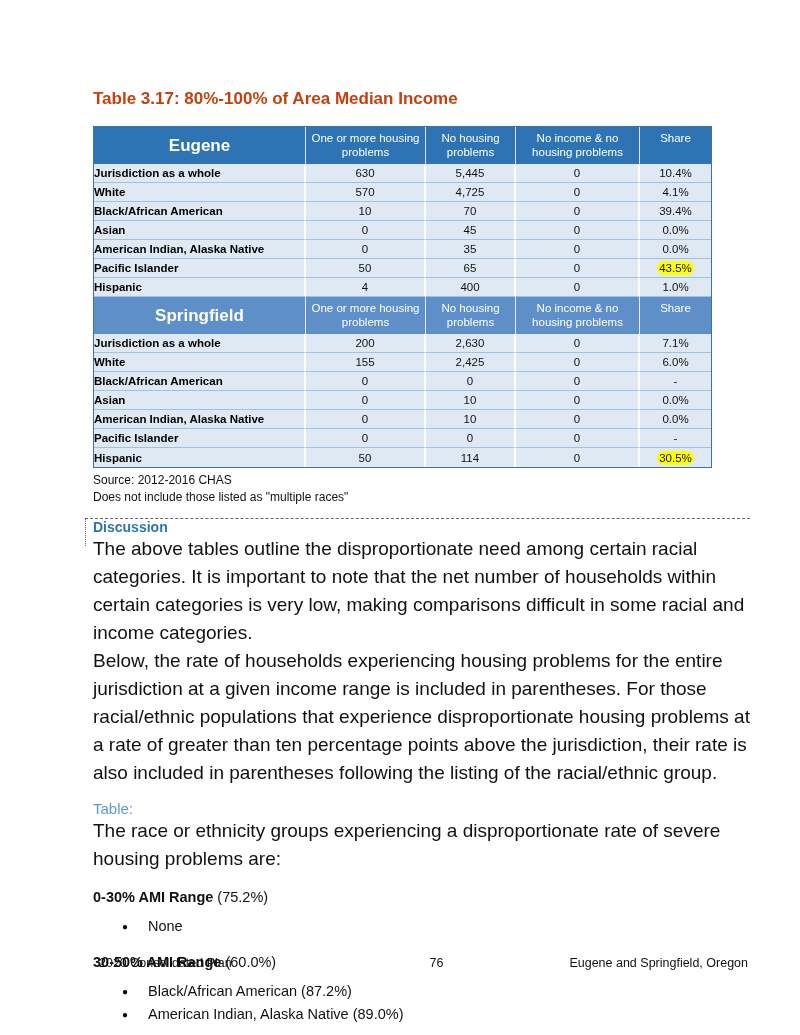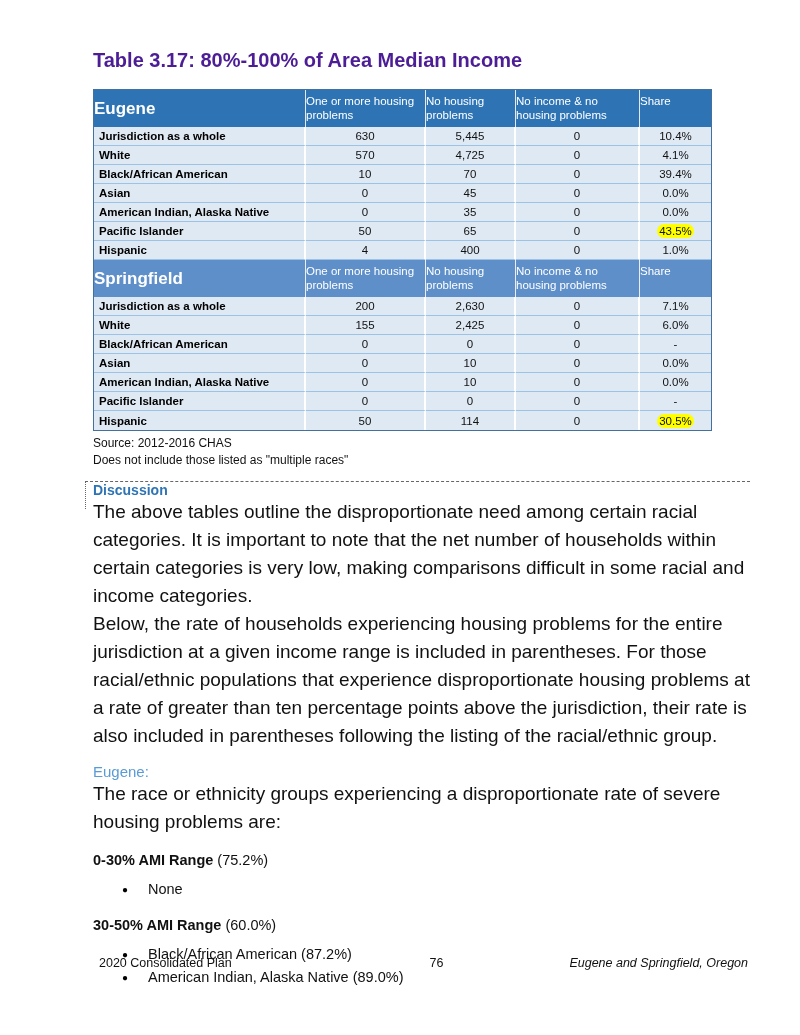--- a/index.html
+++ b/index.html
@@ -8,7 +8,7 @@
 
   .content { width: 657px; margin-left: 93px; }
 
-  .title { font-size: 20px; font-weight: bold; color: #4c1d95; padding-top: 49px; letter-spacing: 0; }
+  .title { font-size: 17px; font-weight: bold; color: #c2410c; padding-top: 89px; letter-spacing: 0; }
 
   
   table.ami { border-collapse: separate; border-spacing: 0; width: 617px; margin-top: 17px;

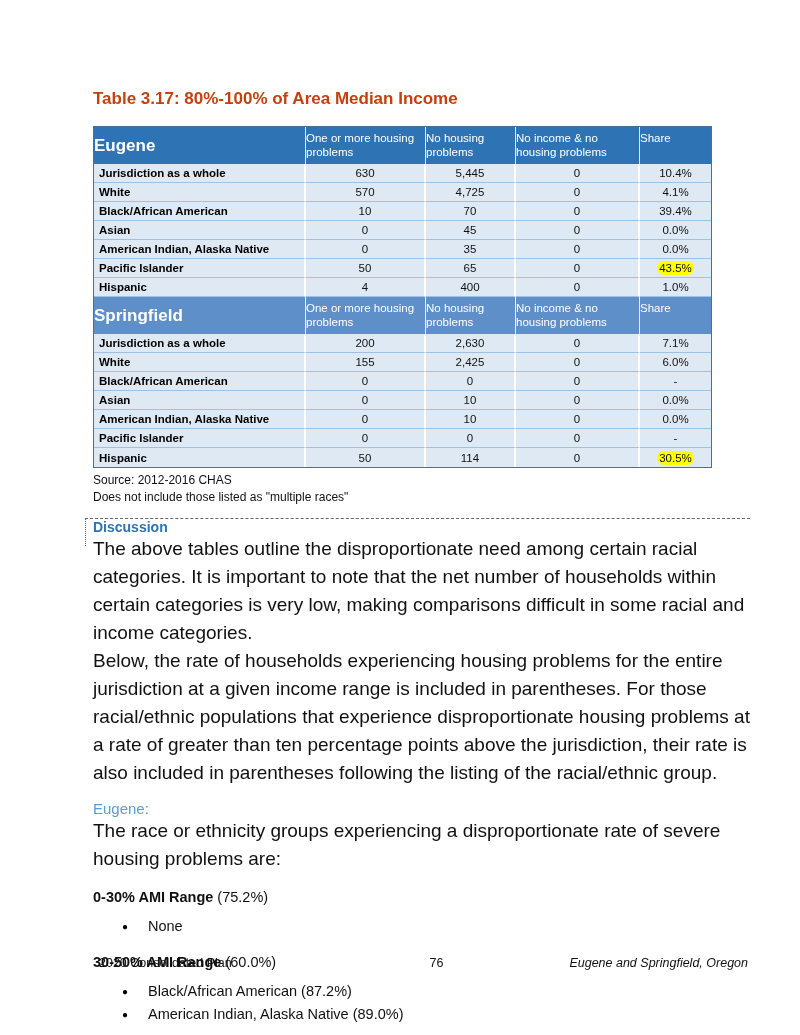--- a/index.html
+++ b/index.html
@@ -14,7 +14,7 @@
   table.ami { border-collapse: separate; border-spacing: 0; width: 617px; margin-top: 17px;
               border: 1px solid var(--outer-border, #41719C); table-layout: fixed; }
   th, td { overflow: hidden; white-space: nowrap; }
-  tr.head-row th { color: #fff; vertical-align: top; text-align: left; font-weight: normal;
+  tr.head-row th { color: #fff; vertical-align: top; text-align: center; font-weight: normal;
                    font-size: 11.5px; line-height: 14px; height: 37px; padding-top: 4px;
                    white-space: normal; border-right: 1px solid rgba(255,255,255,.85); }
   tr.head-row th:last-child { border-right: none; }

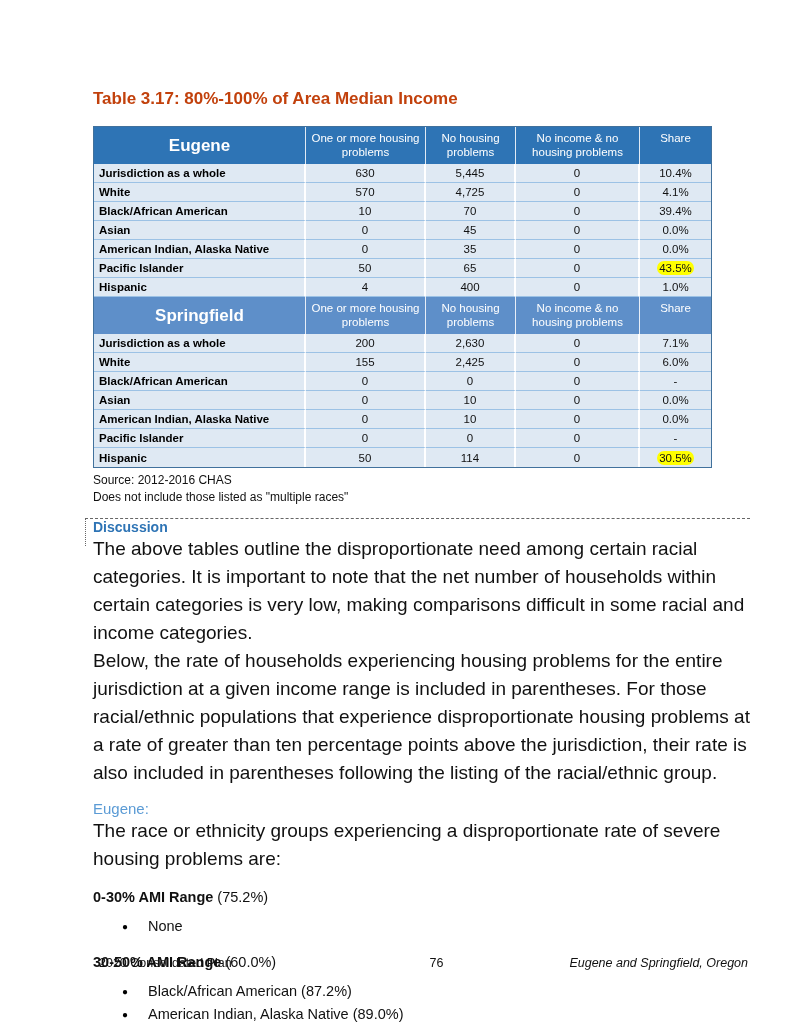--- a/index.html
+++ b/index.html
@@ -26,7 +26,7 @@
        text-align: center; vertical-align: middle; color: #111; }
   td:last-child { border-right: none; }
   tr:last-child td { border-bottom: none; }
-  td.lbl { text-align: left; font-weight: bold; padding-left: 5px; color: #000; }
+  td.lbl { text-align: left; font-weight: bold; color: #000; }
   .hl { background: var(--highlight, #FFFF00); padding: 1px 2px; border-radius: 7px; }
 
   .source { font-size: 12px; line-height: 16.5px; margin-top: 4px; color: #111; }

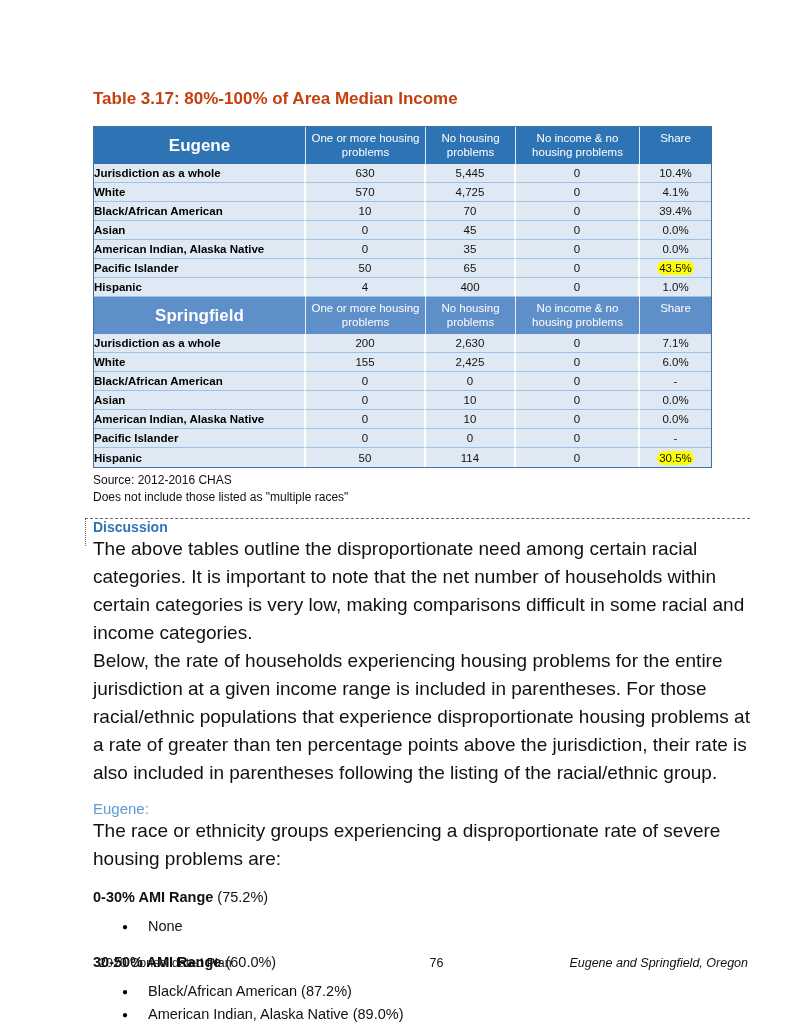--- a/index.html
+++ b/index.html
@@ -202,7 +202,7 @@
   <p class="para">The above tables outline the disproportionate need among certain racial categories. It is important to note that the net number of households within certain categories is very low, making comparisons difficult in some racial and income categories.</p>
   <p class="para">Below, the rate of households experiencing housing problems for the entire jurisdiction at a given income range is included in parentheses. For those racial/ethnic populations that experience disproportionate housing problems at a rate of greater than ten percentage points above the jurisdiction, their rate is also included in parentheses following the listing of the racial/ethnic group.</p>
 
-  <div class="eugene-h">Eugene:</div>
+  <div class="eugene-h">Table:</div>
 
   <p class="para">The race or ethnicity groups experiencing a disproportionate rate of severe housing problems are:</p>
 

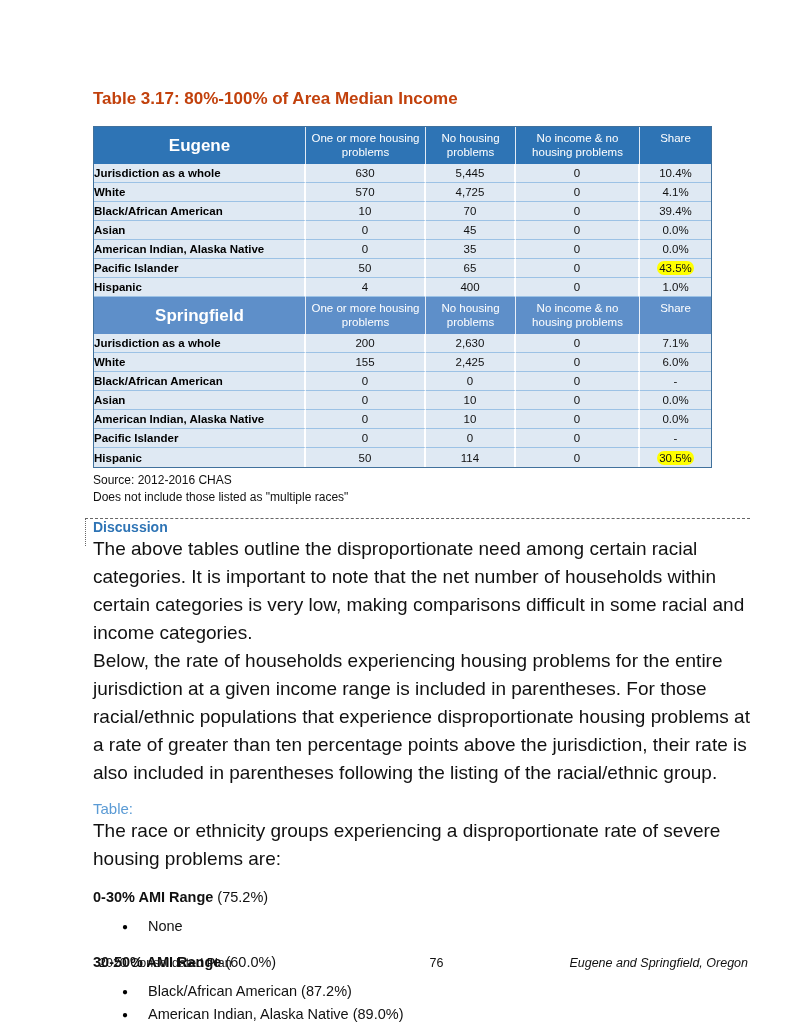--- a/index.html
+++ b/index.html
@@ -57,7 +57,7 @@
   .footer { position: absolute; left: 93px; top: 956px; width: 655px; font-size: 12.5px; color: #111; }
   .footer .fl { position: absolute; left: 6px; }
   .footer .fc { position: absolute; left: 16px; width: 100%; text-align: center; }
-  .footer .fr { position: absolute; right: 0; font-style: italic; }
+  .footer .fr { position: absolute; right: 0; }
 </style>
 </head>
 <body>

